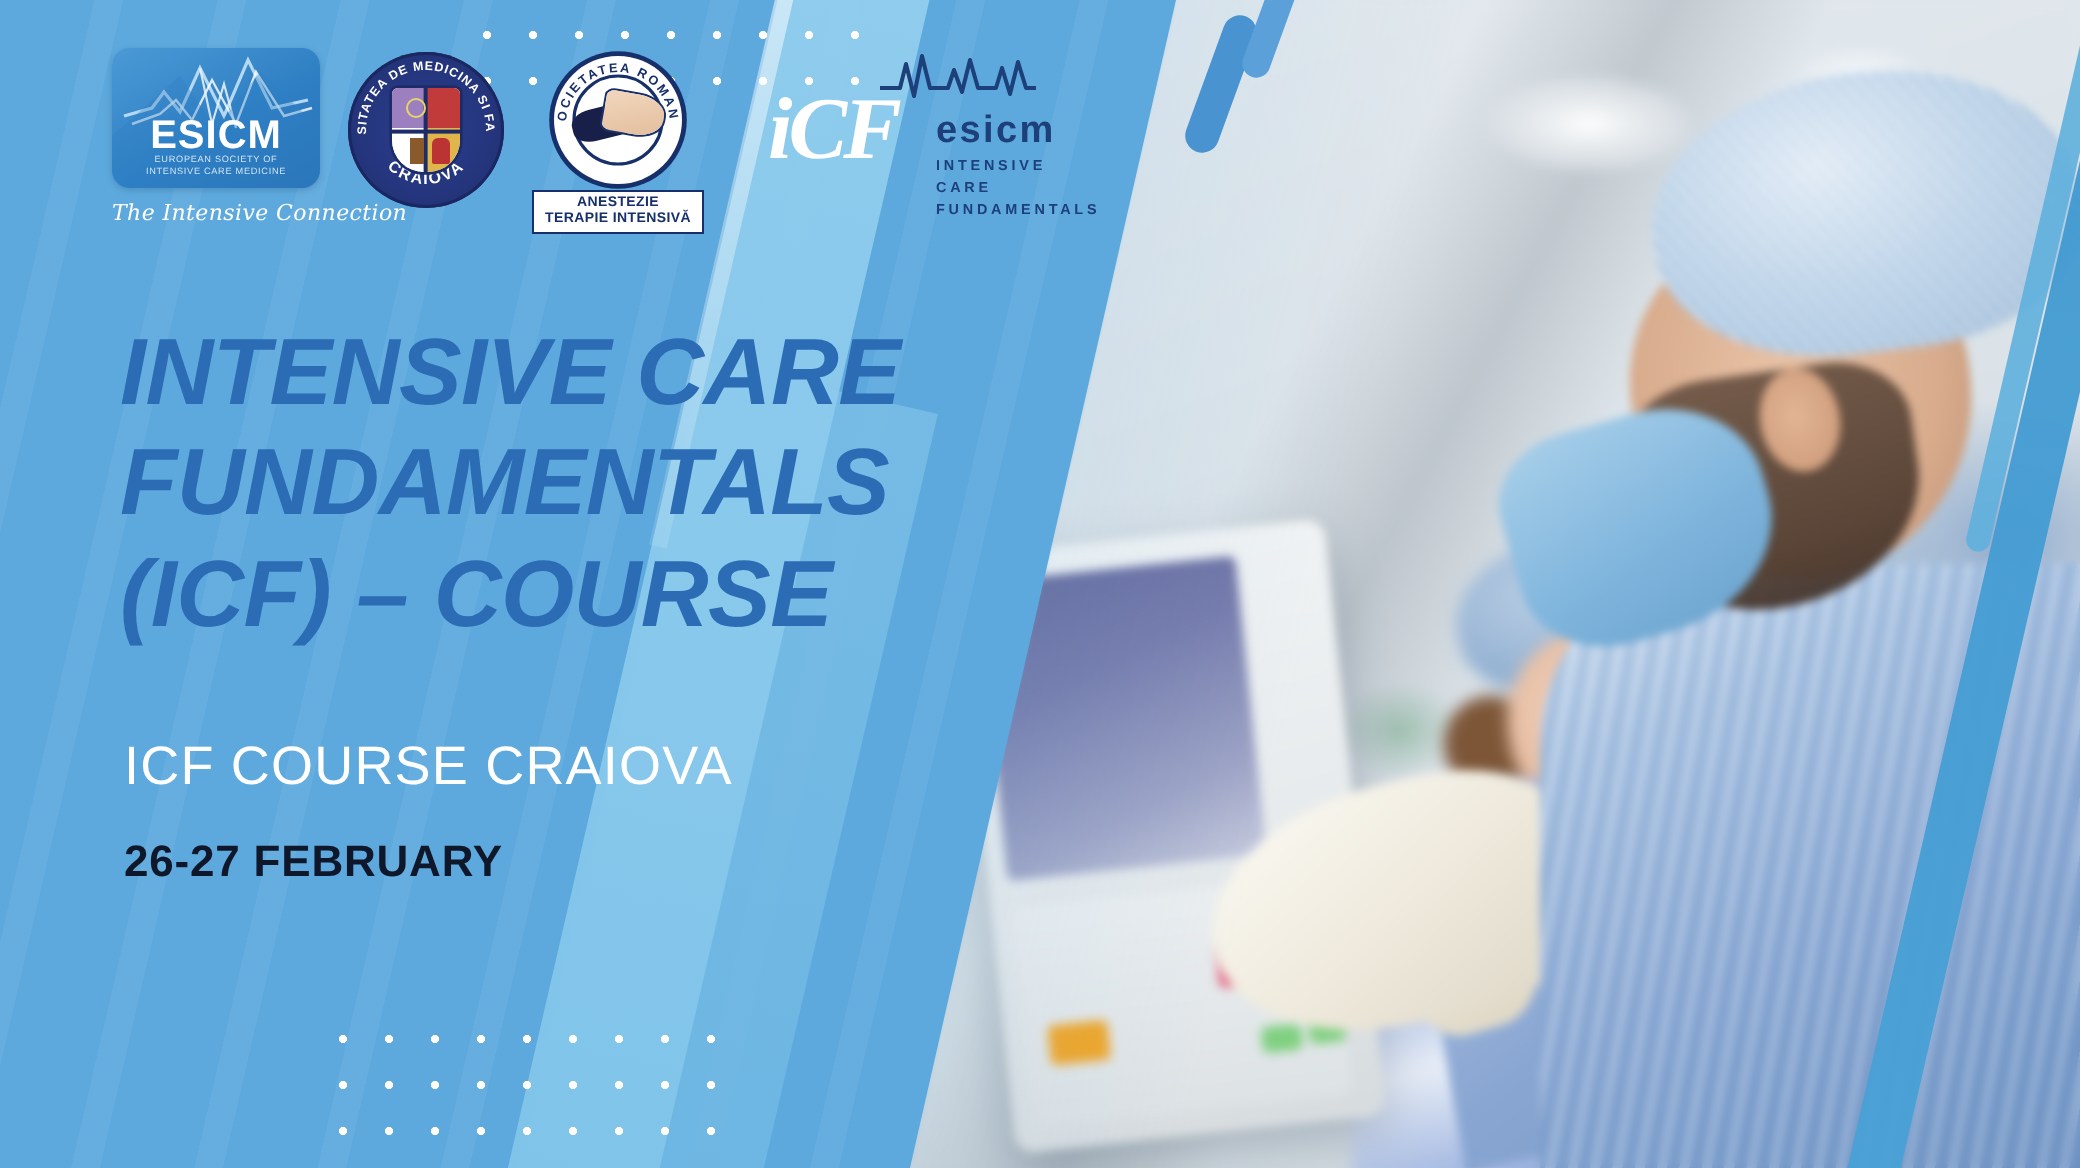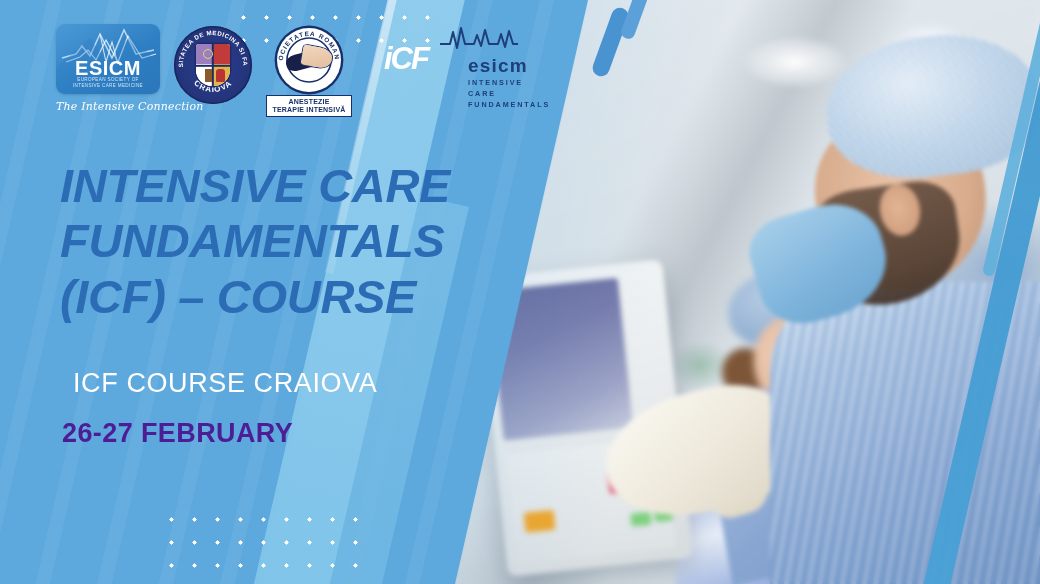--- a/index.html
+++ b/index.html
@@ -407,9 +407,9 @@
   .icf-ecg svg{ width:100%; height:100%; display:block; }
   .icf-mark{
     position:absolute; left:0; top:16px;
-    font-family:Liberation Sans, sans-serif;
+    font-family:Liberation Serif, serif;
     font-weight:bold; font-style:italic;
-    font-size:31px; line-height:.96;
+    font-size:44px; line-height:.96;
     color:#ffffff;
     letter-spacing:-2px;
   }

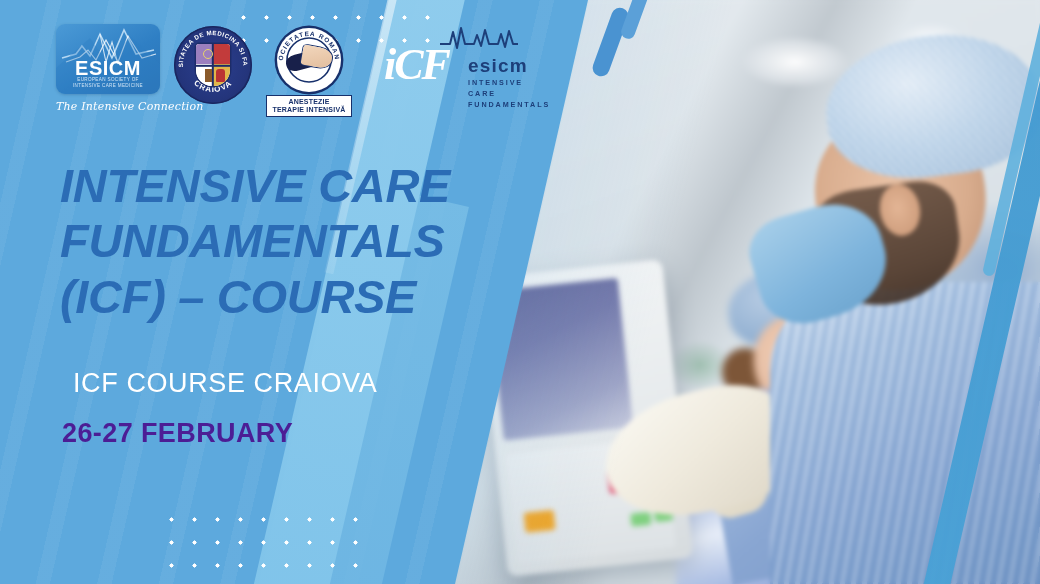--- a/index.html
+++ b/index.html
@@ -440,7 +440,6 @@
     font-weight:normal;
     letter-spacing:.6px;
     white-space:nowrap;
-    margin-left:11px;
   }
   .dates{
     position:absolute; left:62px; top:418px;

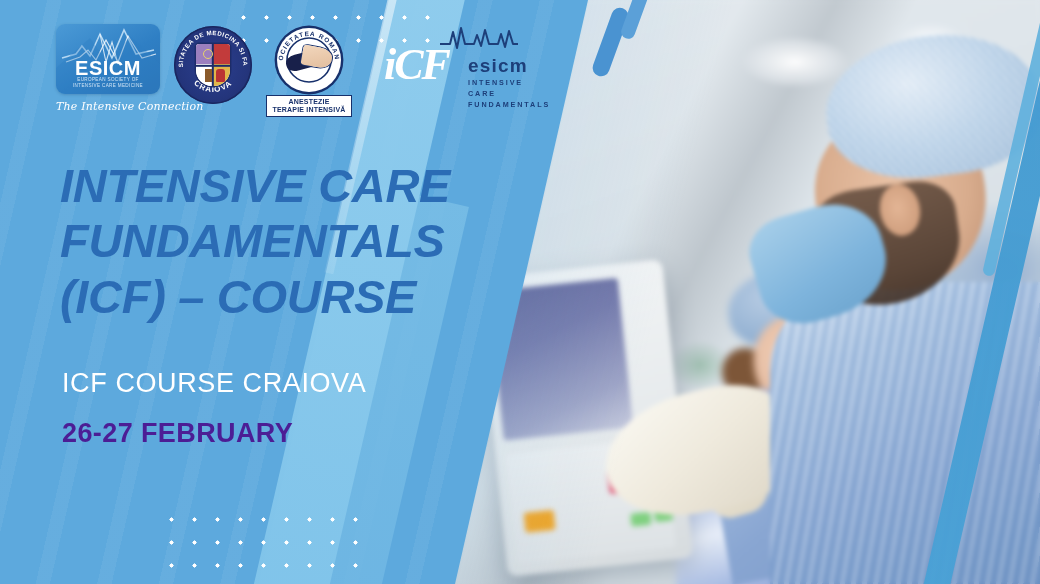--- a/index.html
+++ b/index.html
@@ -443,8 +443,8 @@
   }
   .dates{
     position:absolute; left:62px; top:418px;
-    color:#4c1d95;
-    font-size:27px;
+    color:#0f172a;
+    font-size:22px;
     font-weight:bold;
     letter-spacing:.4px;
     white-space:nowrap;

